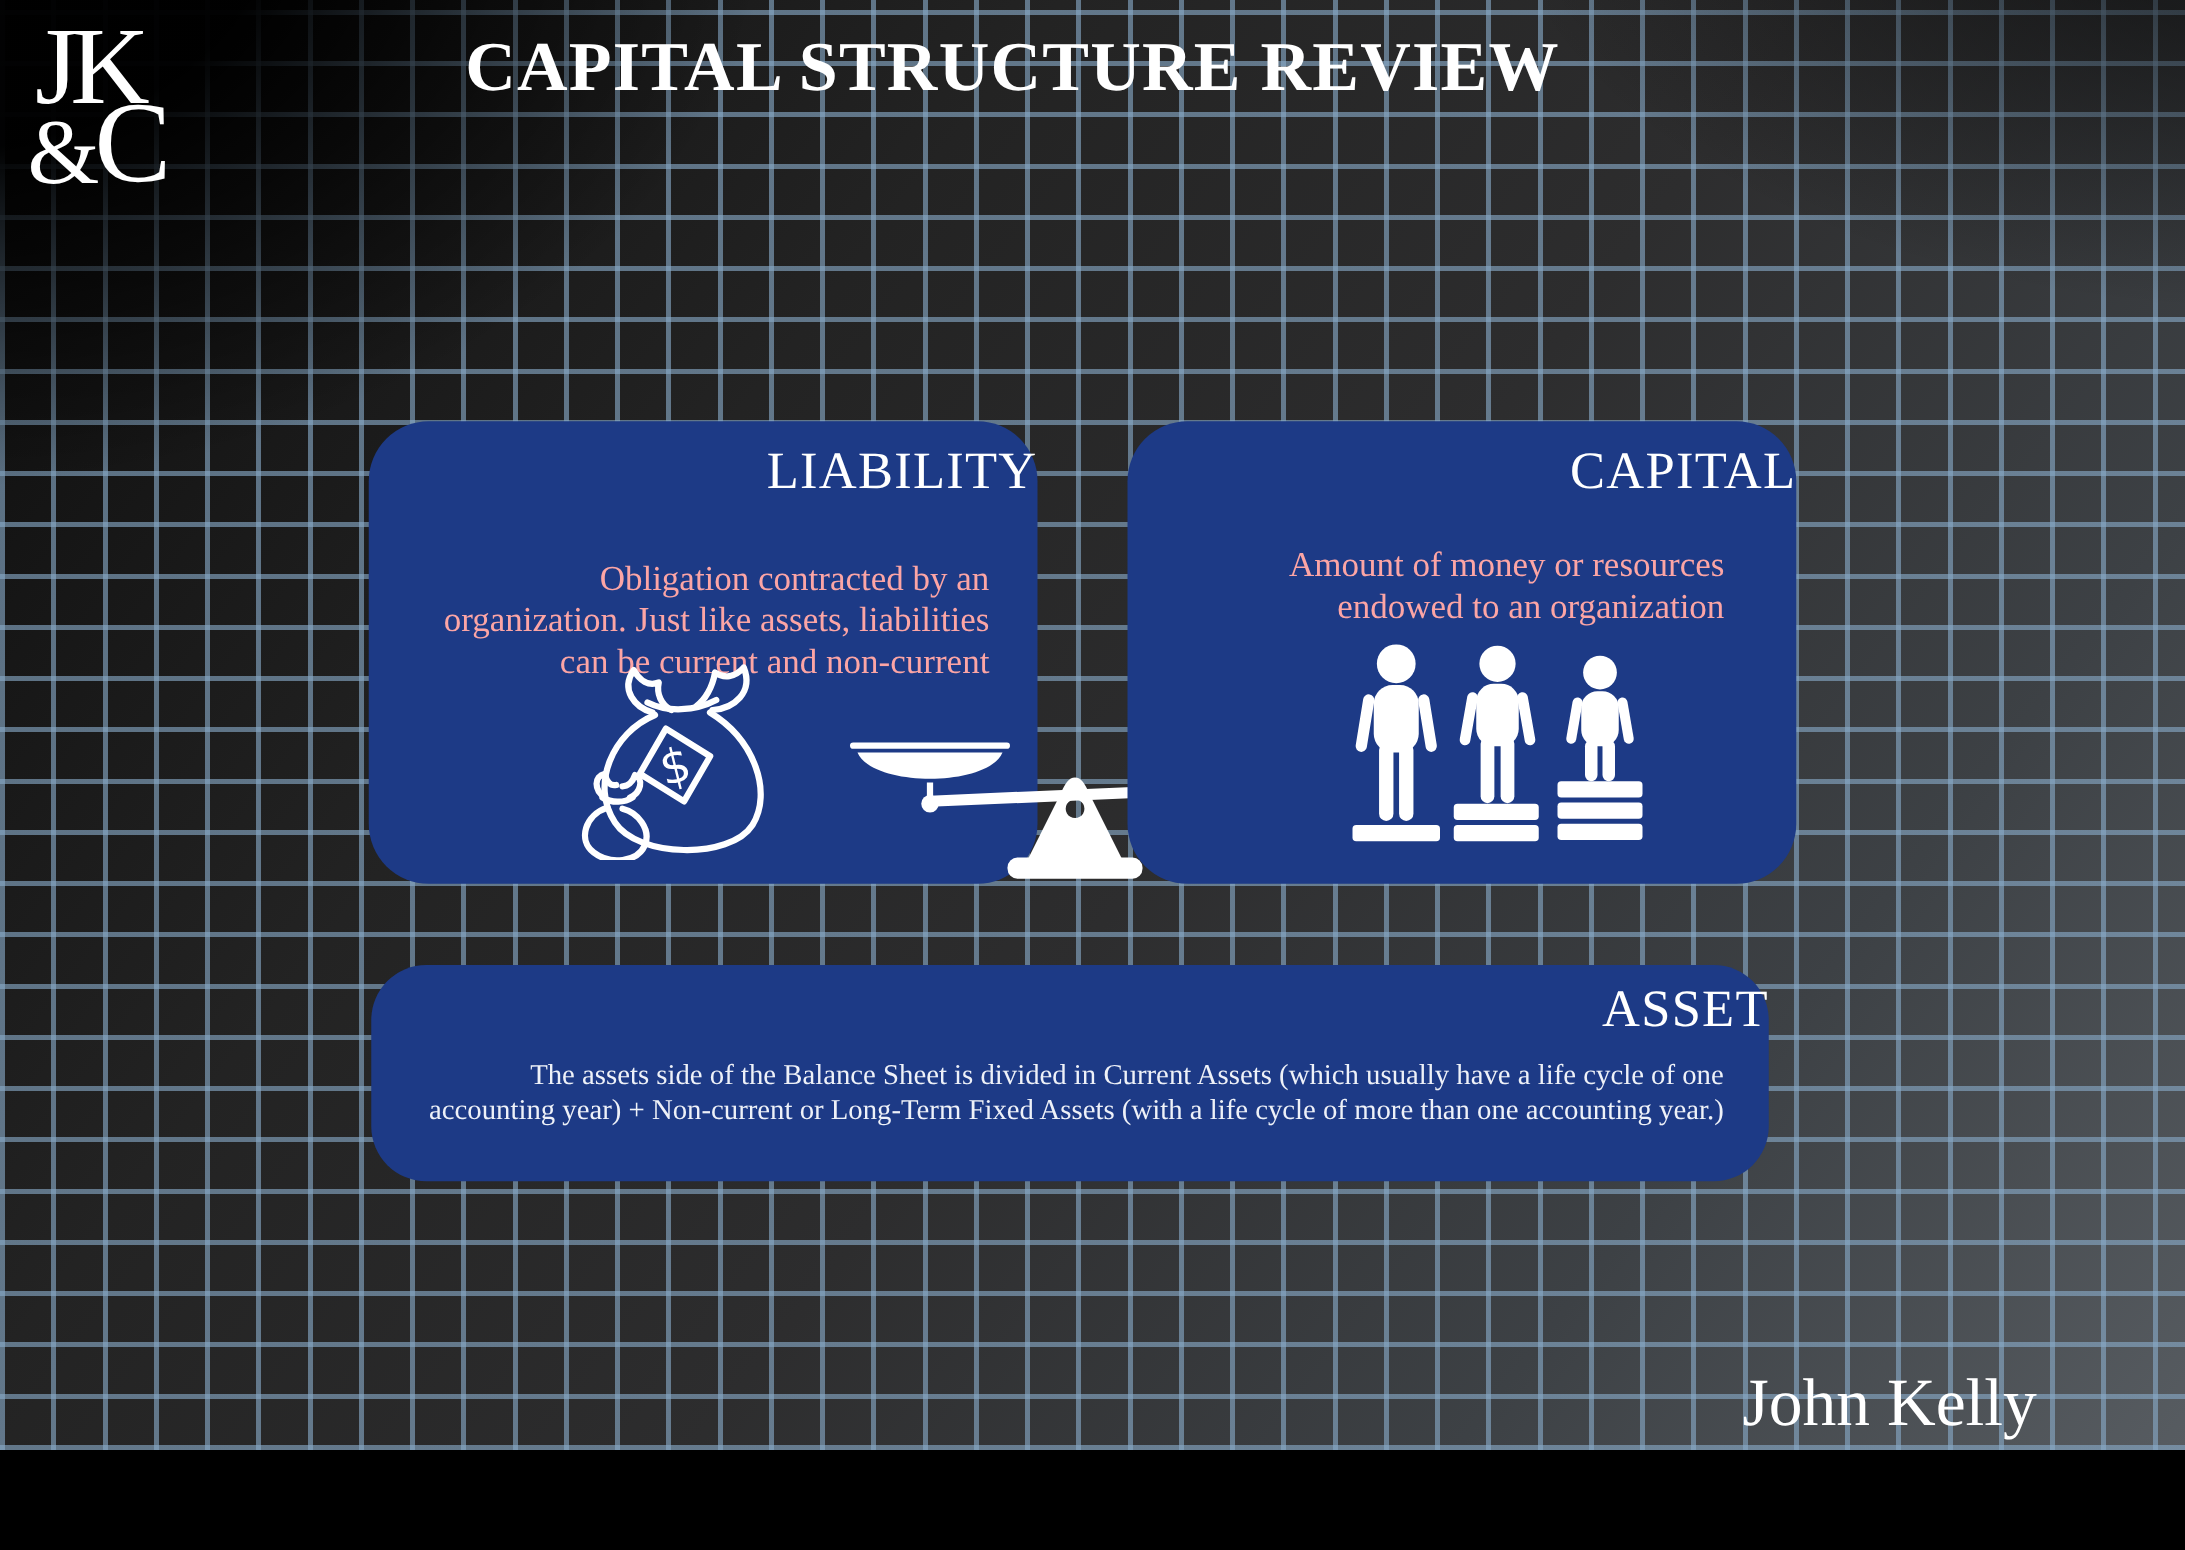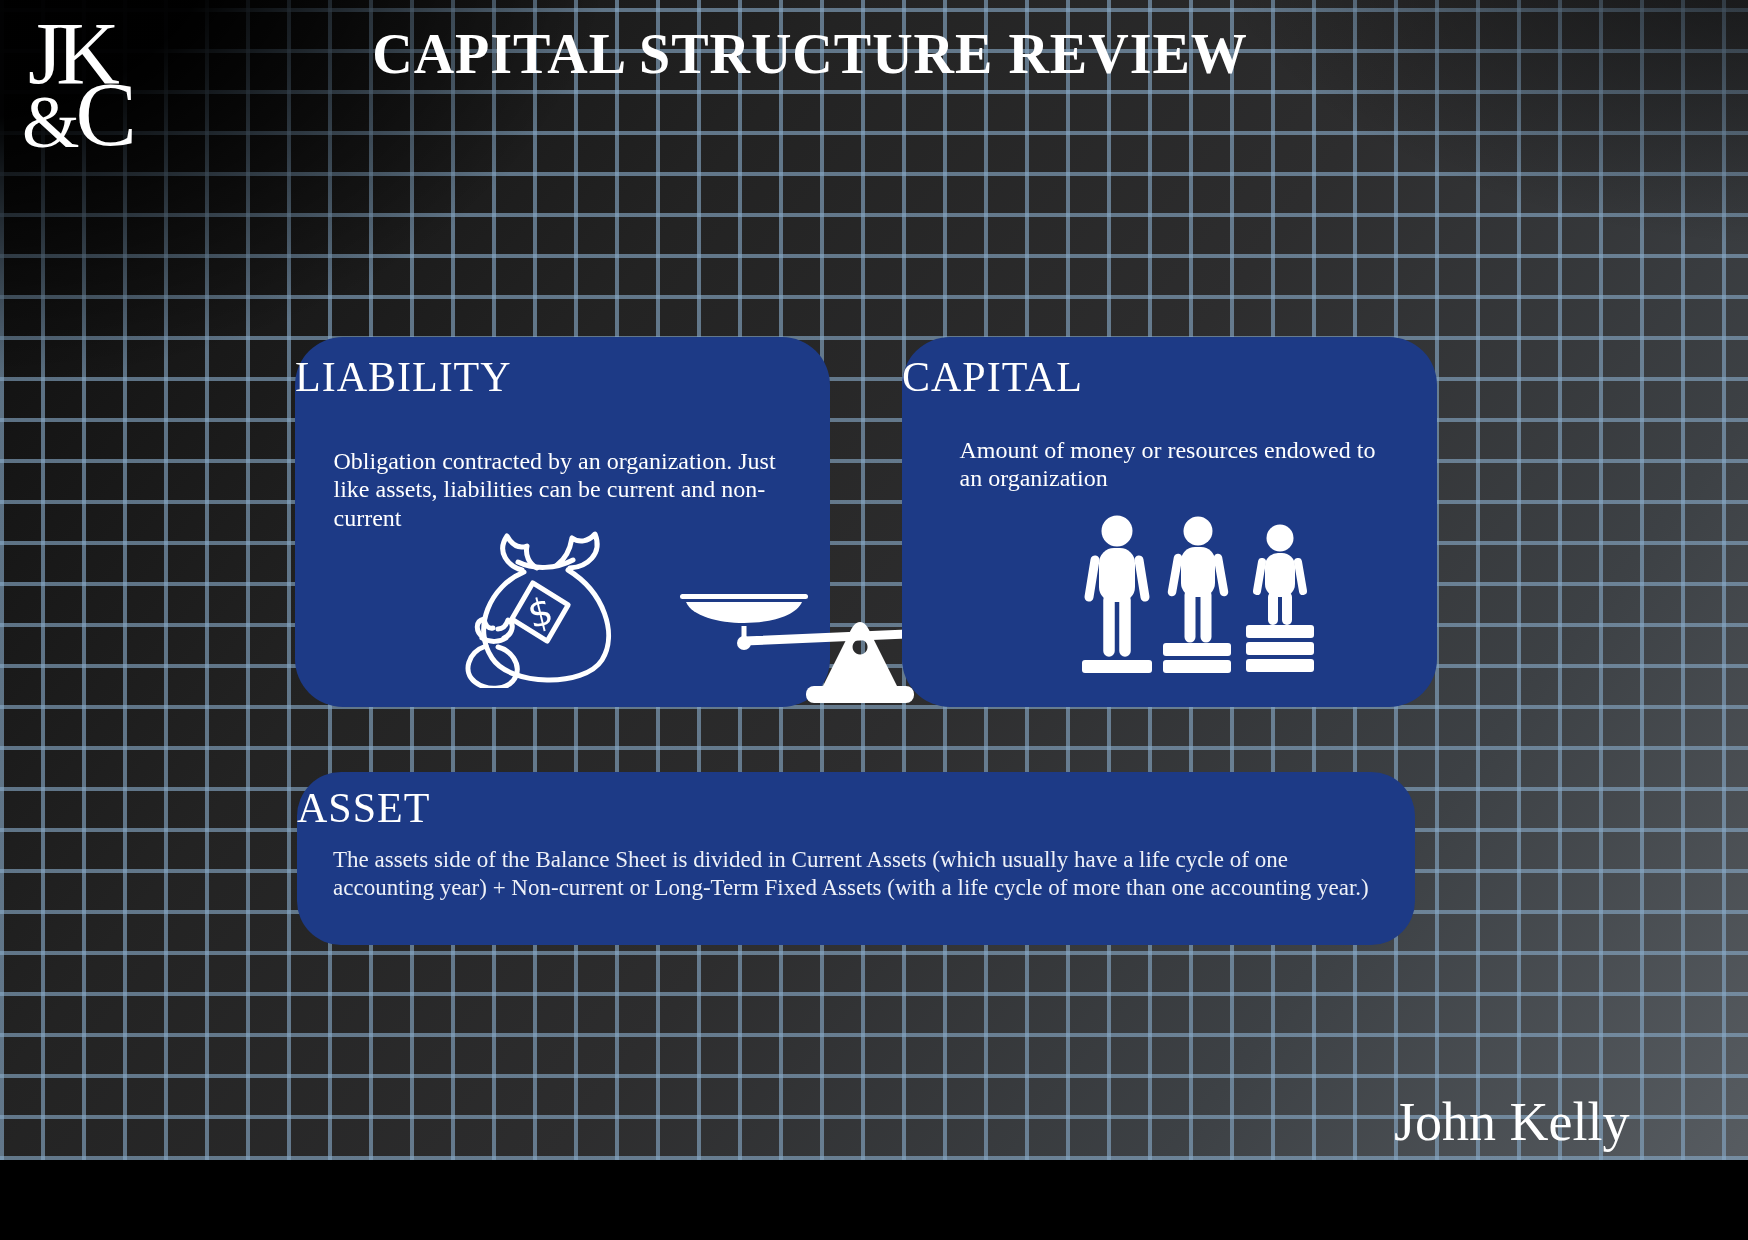--- a/index.html
+++ b/index.html
@@ -27,7 +27,7 @@
     text-align:center;color:#fff;font-size:56px;font-weight:bold;letter-spacing:1px;
   }
   .card{
-    position:absolute;background:#1d3a86;border-radius:48px;color:#fff;text-align:left;
+    position:absolute;background:#1d3a86;border-radius:48px;color:#fff;text-align:right;
   }
   .card-liability{left:295px;top:337px;width:535px;height:370px;}
   .card-equity{left:902px;top:337px;width:535px;height:370px;}

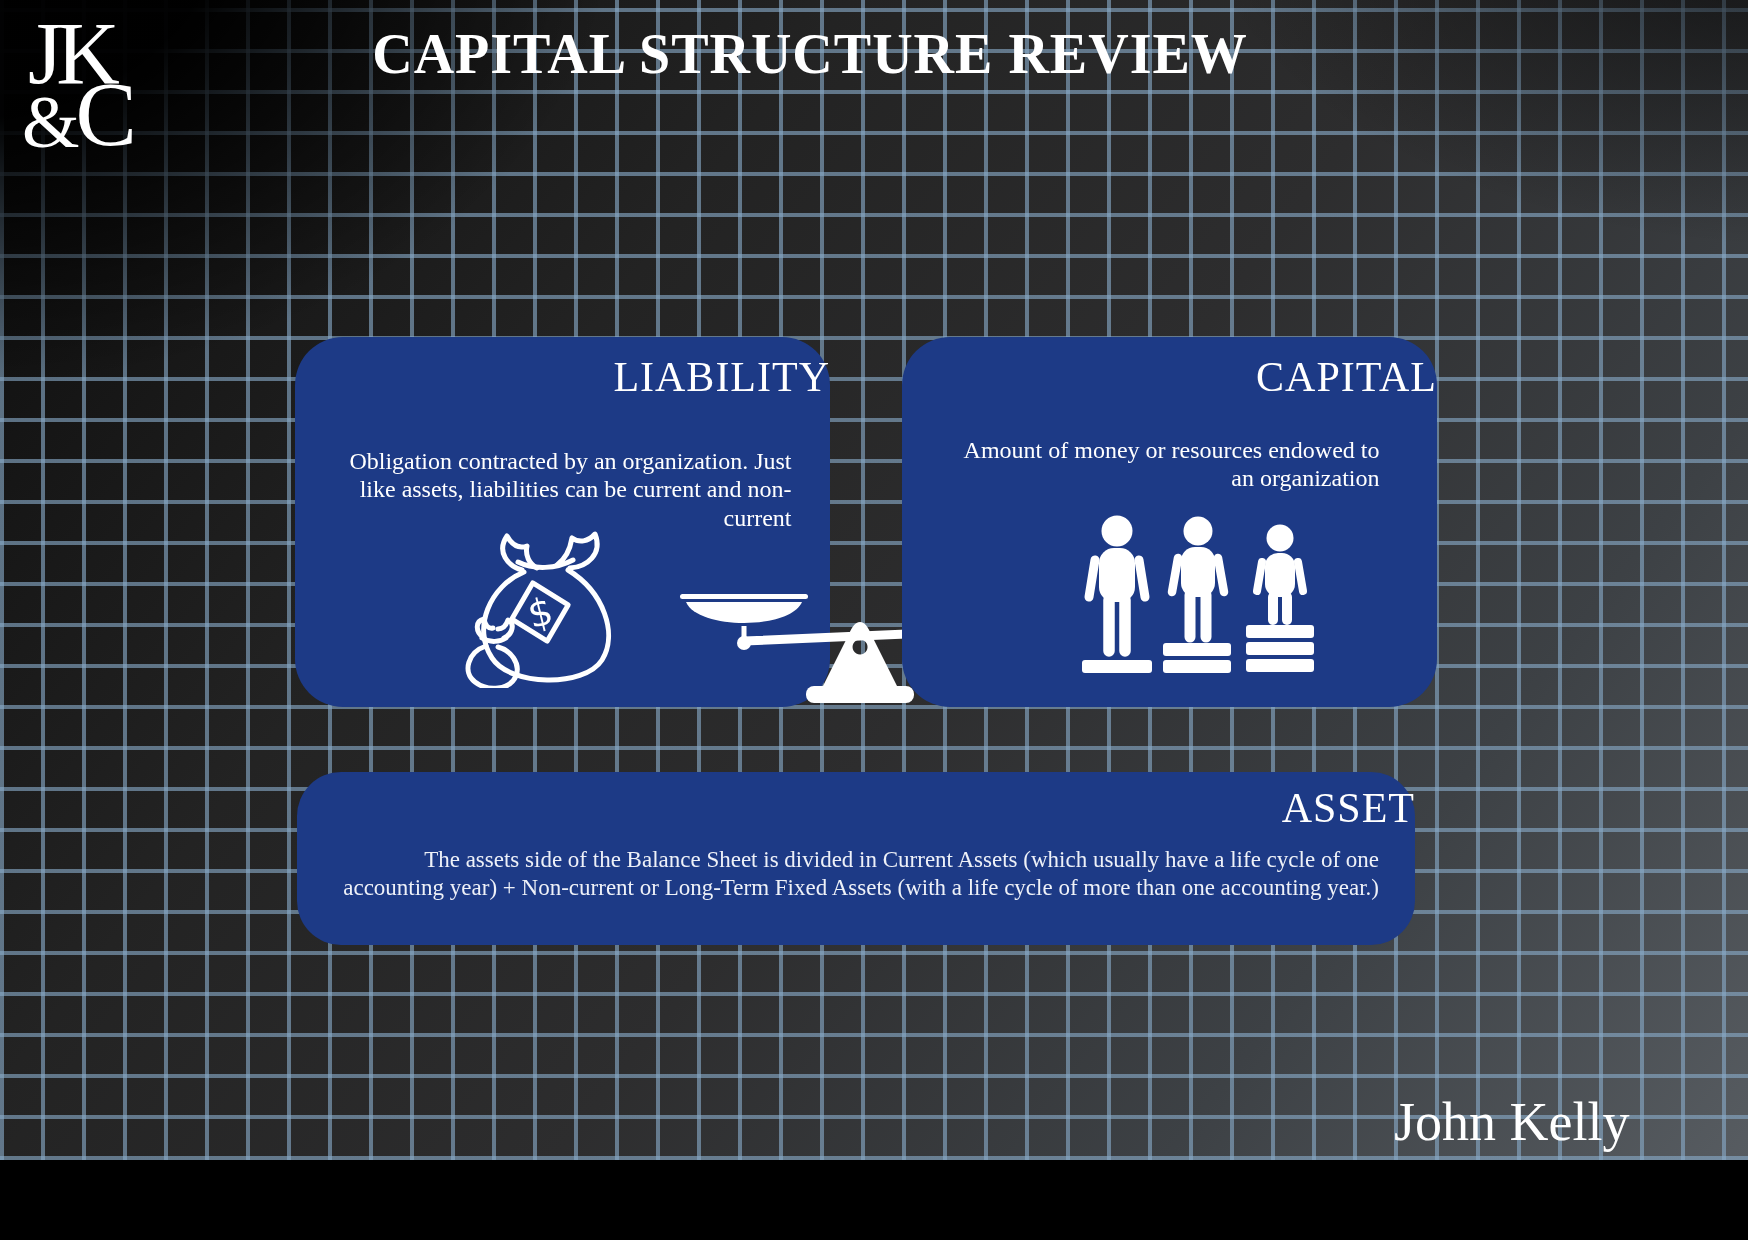--- a/index.html
+++ b/index.html
@@ -37,7 +37,7 @@
   }
   .card-asset h2{margin-top:12px;}
   .card p{
-    margin:46px auto 0 auto;font-size:24px;line-height:1.18;color:#ffffff;font-weight:normal;
+    margin:46px auto 0 auto;font-size:28px;line-height:1.18;color:#fca5a5;font-weight:normal;
   }
   .card-liability p{max-width:458px;}
   .card-equity p{max-width:420px;margin-top:35px;}

